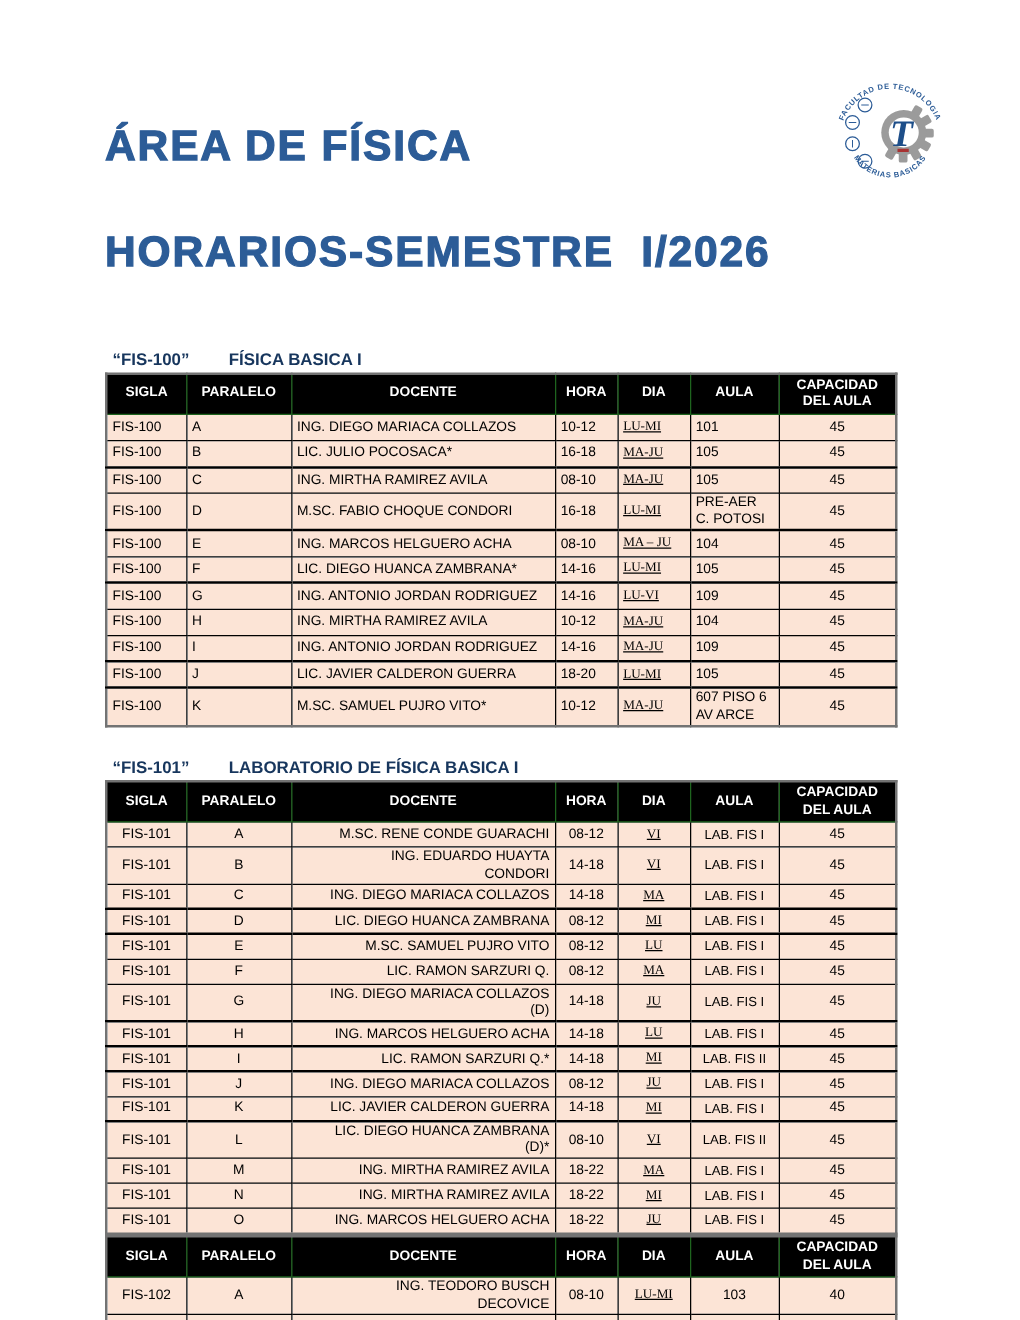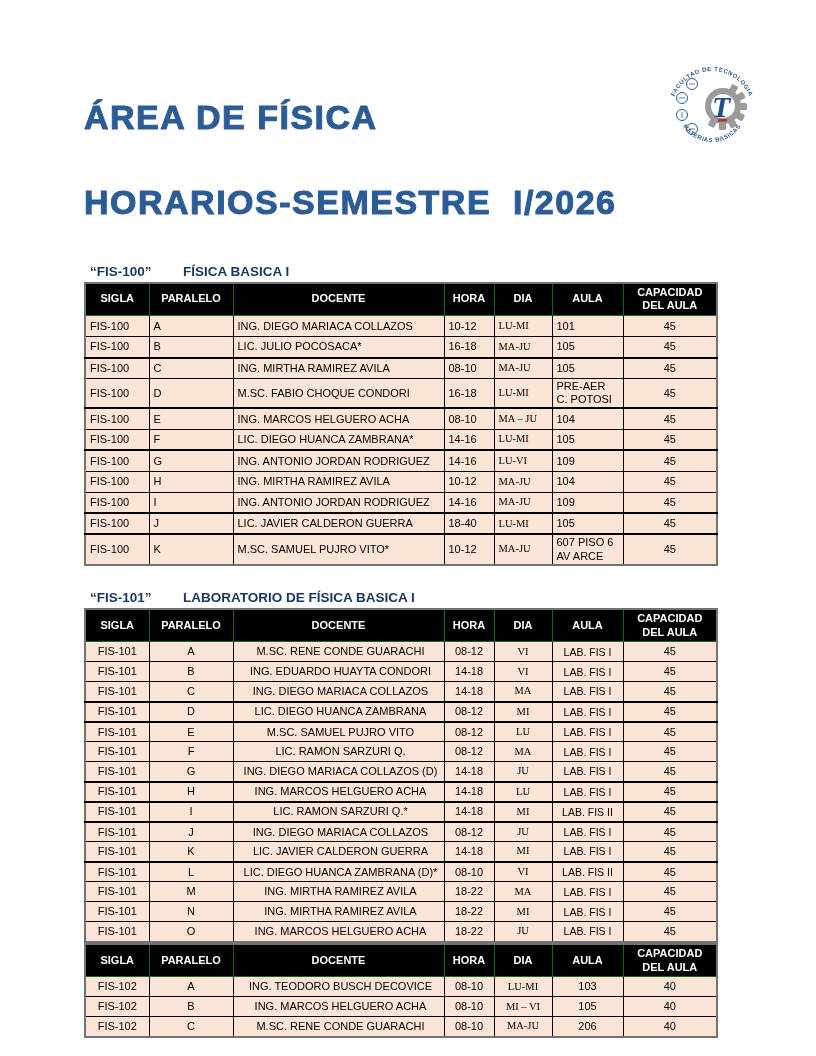--- a/index.html
+++ b/index.html
@@ -36,7 +36,7 @@
     margin: 0 0 3px 6px;
   }
   .section-head .code { display: inline-block; width: 93px; }
-  #sec1 .section-head { }
+  #sec1 .section-head { margin-top: 16px; }
   #sec2 .section-head { margin-top: 24px; }
   #sec3 .section-head { margin-top: 16px; }
 

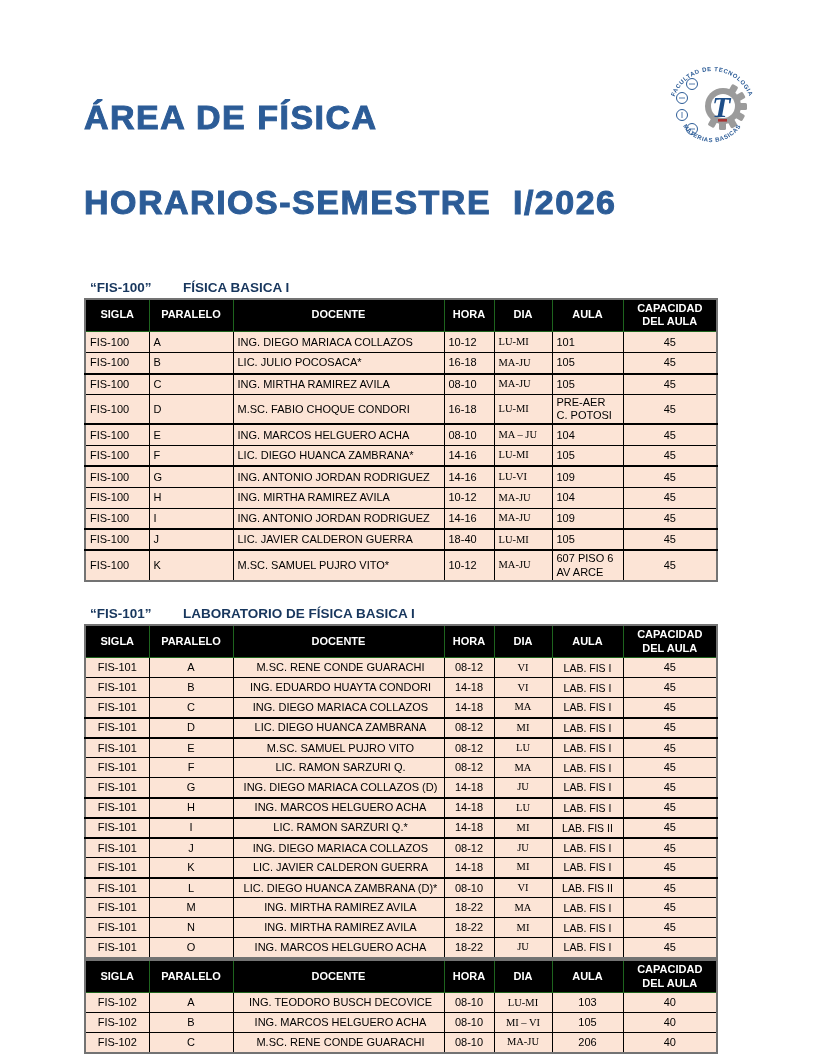--- a/index.html
+++ b/index.html
@@ -76,7 +76,7 @@
   col.c7 { width: 94px; }
 
   
-  .tbl td:nth-child(5) { font-family: "Liberation Serif", serif; font-size: 10.5px; }
+  .tbl td:nth-child(5) { font-family: "Liberation Serif", serif; font-size: 10.5px; text-decoration: underline; }
 
   
   .t1 td { height: 21px; text-align: left; }

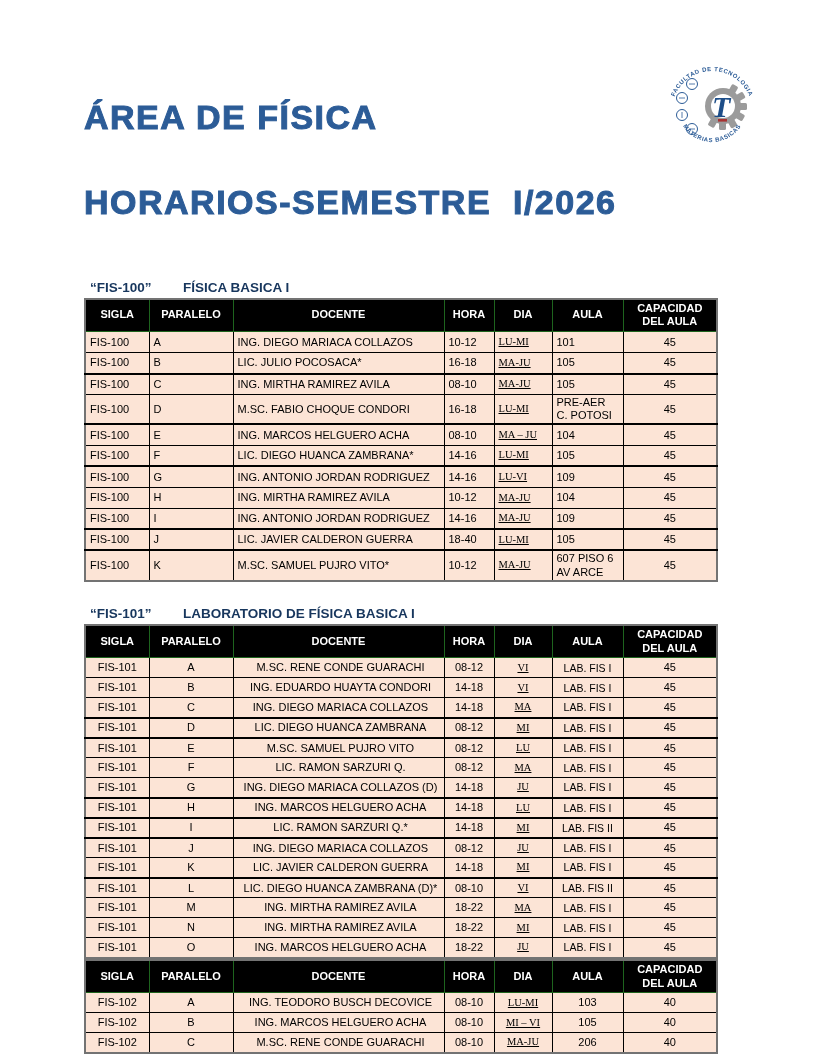--- a/index.html
+++ b/index.html
@@ -267,7 +267,7 @@
             <td>FIS-100</td>
             <td>J</td>
             <td>LIC. JAVIER CALDERON GUERRA</td>
-            <td>18-40</td>
+            <td>18-20</td>
             <td>LU-MI</td>
             <td>105</td>
             <td>45</td>

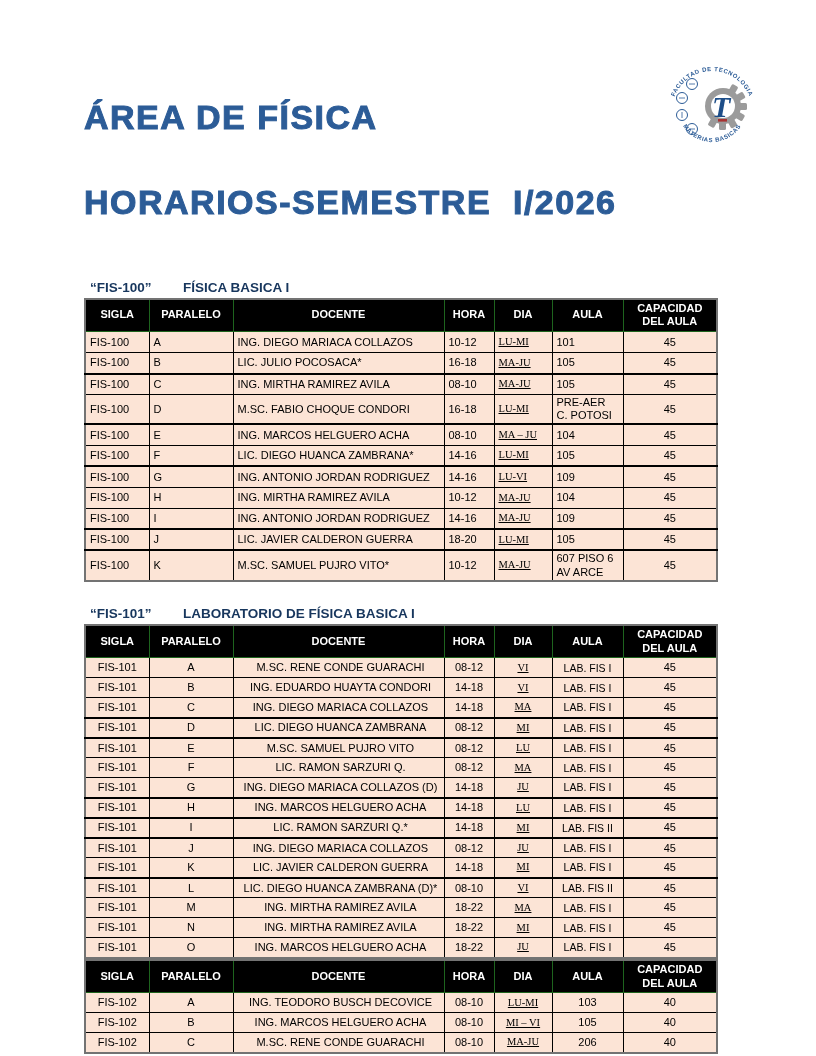--- a/index.html
+++ b/index.html
@@ -83,7 +83,7 @@
   .t1 td:nth-child(7) { text-align: center; }
   
   .t2 td, .t3 td { height: 20px; text-align: center; }
-  .t2 td:nth-child(3), .t3 td:nth-child(3) { text-align: center; padding-left: 8px; }
+  .t2 td:nth-child(3), .t3 td:nth-child(3) { text-align: right; padding-left: 26px; }
   .t2 td:nth-child(6) { font-size: 10.5px; }
 
   

